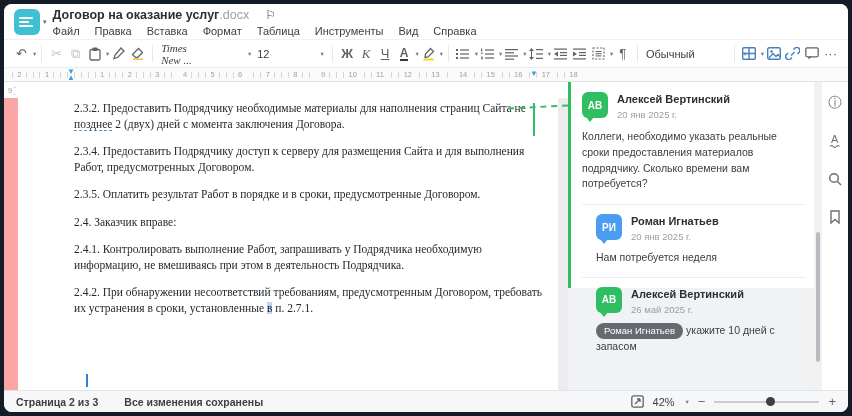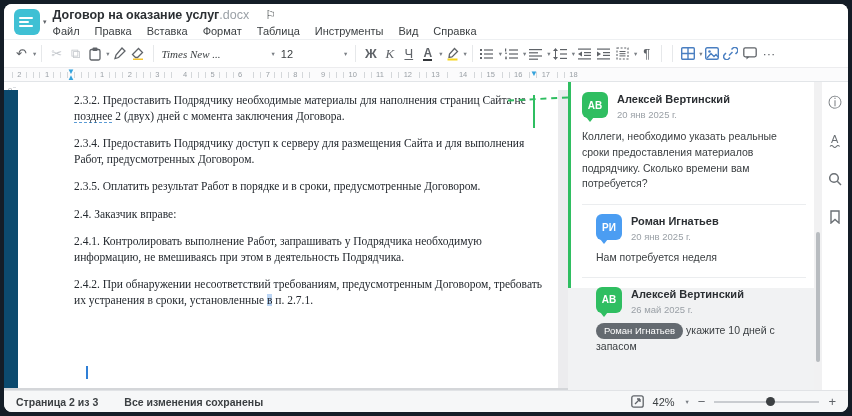--- a/index.html
+++ b/index.html
@@ -293,6 +293,10 @@
     <span class="tcaret">▾</span>
     <span class="tbtn">¶</span>
     <span class="tsep"></span>
+    <span class="tsel" style="width:86px;">
+      <span class="txt">Обычный</span>
+      <span class="tcaret" style="margin-left:auto;">▾</span>
+    </span>
     <span class="tsep"></span>
     <span class="tbtn">
       <svg width="14" height="13" viewBox="0 0 14 13">

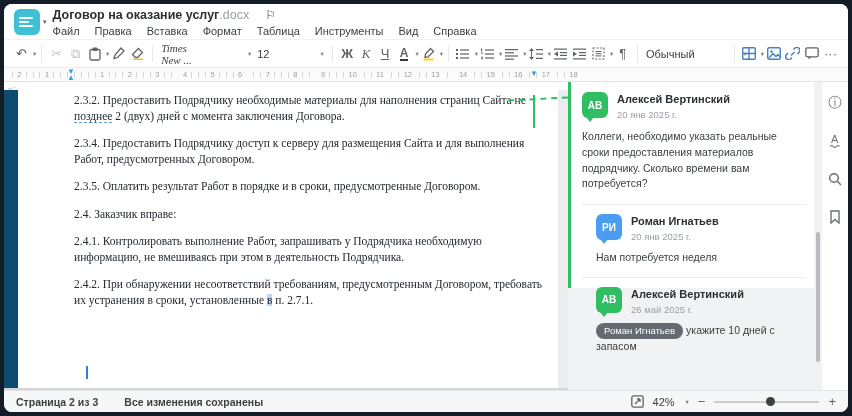--- a/index.html
+++ b/index.html
@@ -65,7 +65,7 @@
             background:repeating-linear-gradient(to bottom, transparent 0, transparent 5.5px, #dcdfe2 5.5px, #dcdfe2 6.5px); }
   .v-numbers .rnum { left:4px; }
 
-  .doc-zone { position:absolute; left:0; top:8px; width:564px; height:100%; background:#0c4a6e; }
+  .doc-zone { position:absolute; left:0; top:16px; width:564px; height:100%; background:#fca5a5; }
   .page { position:absolute; left:14px; top:0; width:540px; height:298px; background:#fff;
           padding:3px 12px 0 56px; }
   .page p { font-family:"Liberation Serif","DejaVu Serif",serif; font-size:11.5px; line-height:15.5px;

